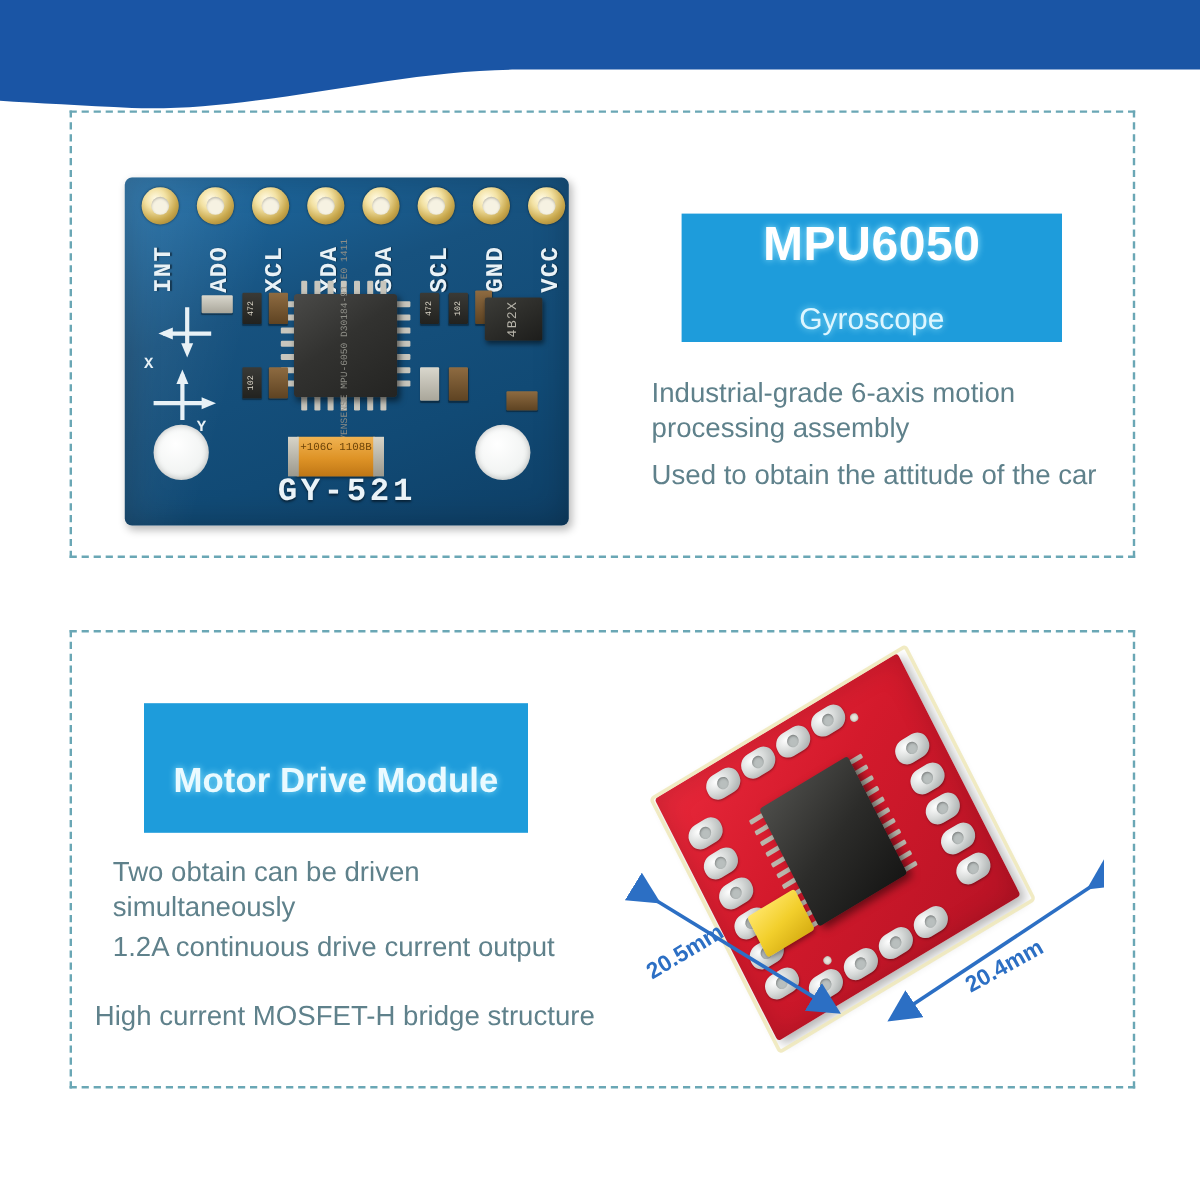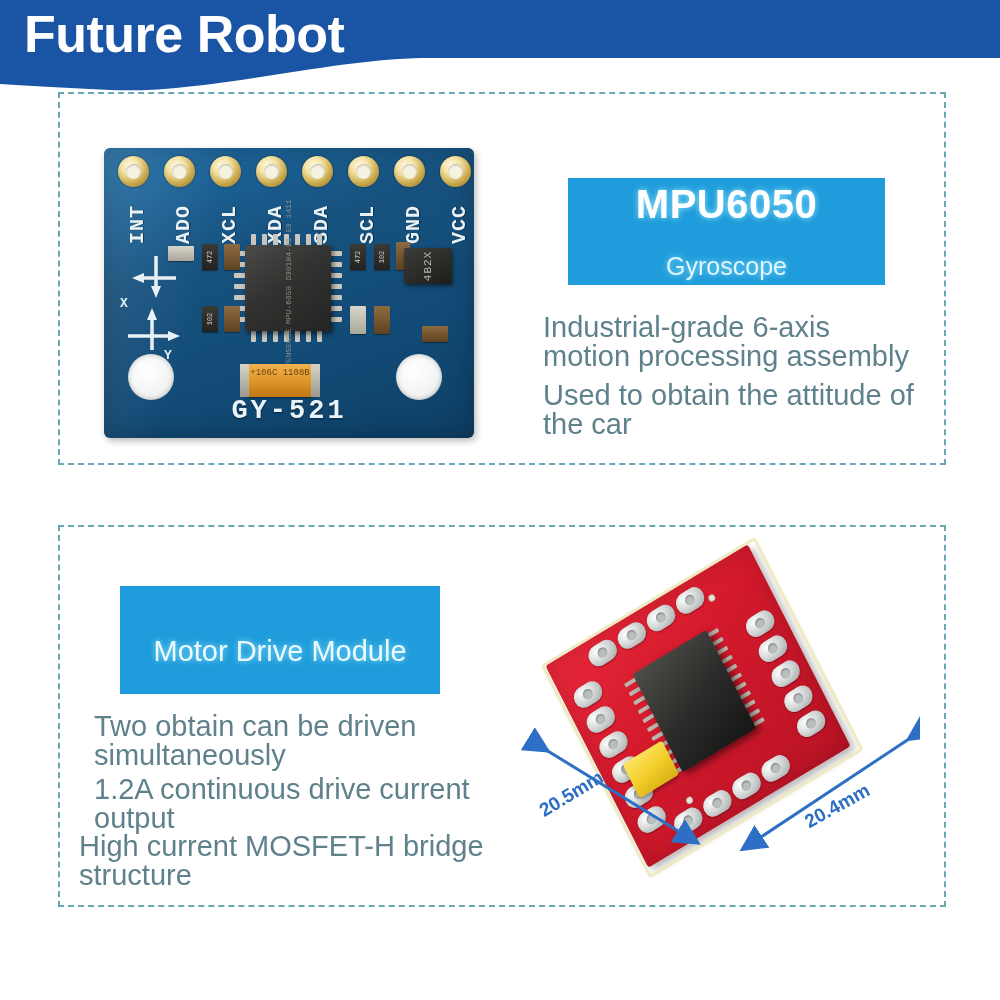--- a/index.html
+++ b/index.html
@@ -239,7 +239,6 @@
   <svg width="1000" height="100" viewBox="0 0 1000 100">
     <path d="M0,0 L1000,0 L1000,58 L430,58 C330,58 210,94 110,90 C70,88 30,86 0,84 Z" fill="#1a55a5"></path>
   </svg>
-  <div id="brand-title">Future Robot</div>
 </div>
 
 <div class="panel" id="panel-gyro"></div>

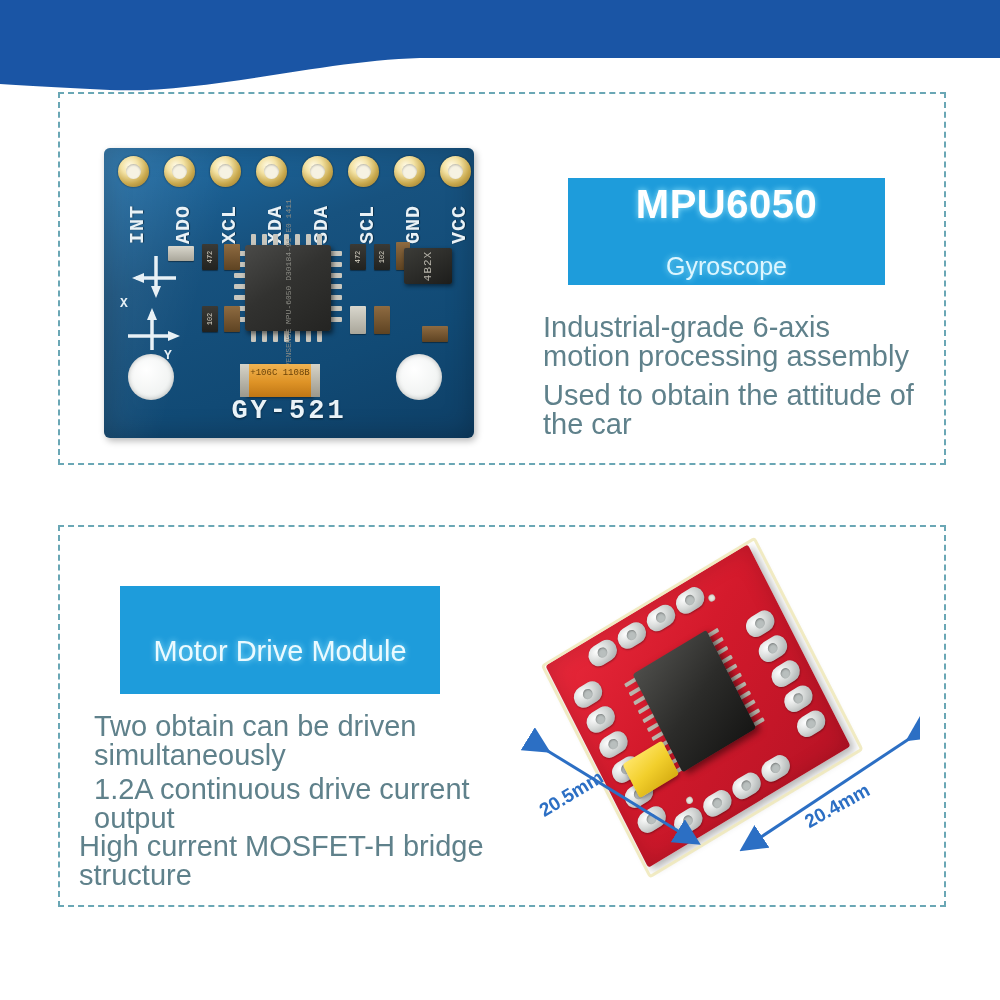--- a/index.html
+++ b/index.html
@@ -53,7 +53,7 @@
   .feature{
     position:absolute;
     color:#5f818b;
-    font-size:29px;
+    font-size:23px;
     line-height:29px;
   }
   

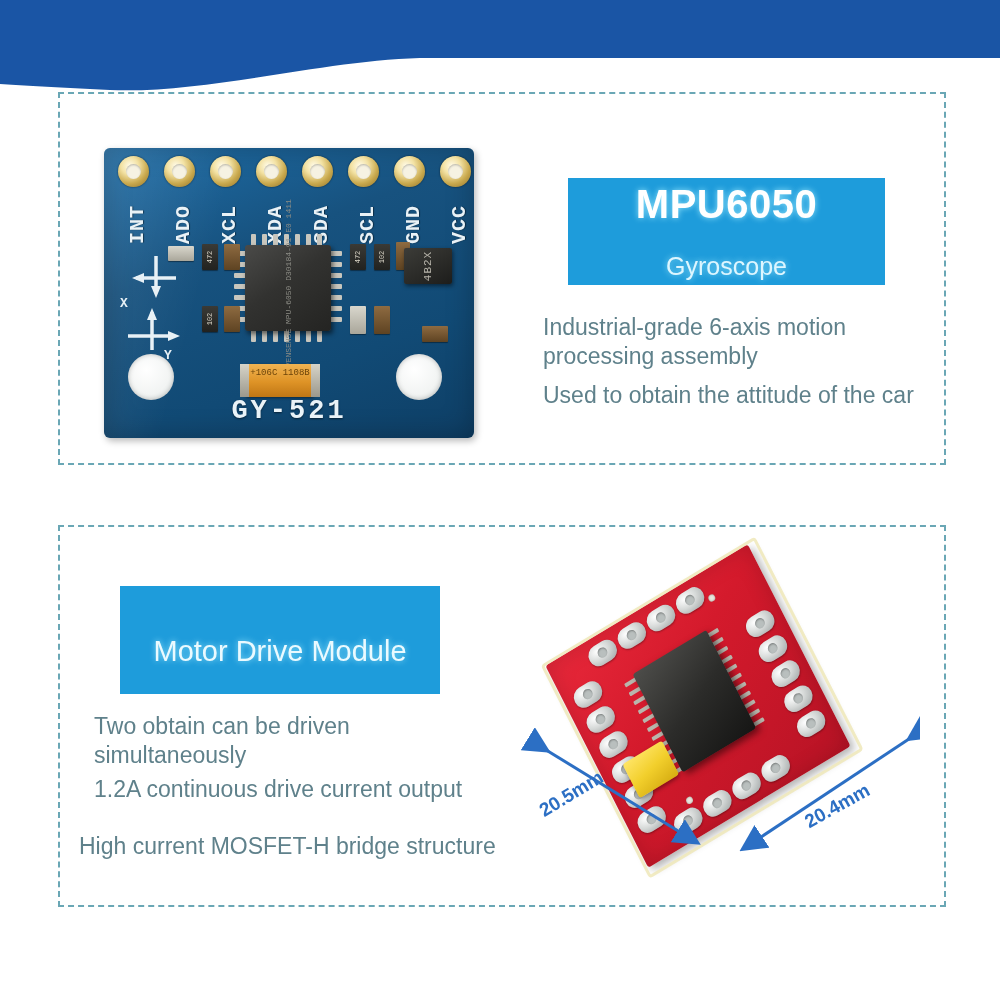--- a/index.html
+++ b/index.html
@@ -66,7 +66,7 @@
   
   #motor-title-box{left:120px;top:586px;width:320px;height:108px;}
   #motor-title-box .title-main{font-size:25px;margin-bottom:10px;font-weight:bold;}
-  #motor-title-box .title-sub{font-size:29px;color:#eafaff;font-weight:normal;}
+  #motor-title-box .title-sub{font-size:29px;color:#eafaff;font-weight:bold;}
   #motor-feature-1{left:94px;top:712px;width:330px;}
   #motor-feature-2{left:94px;top:775px;width:420px;}
   #motor-feature-3{left:79px;top:832px;width:460px;}

